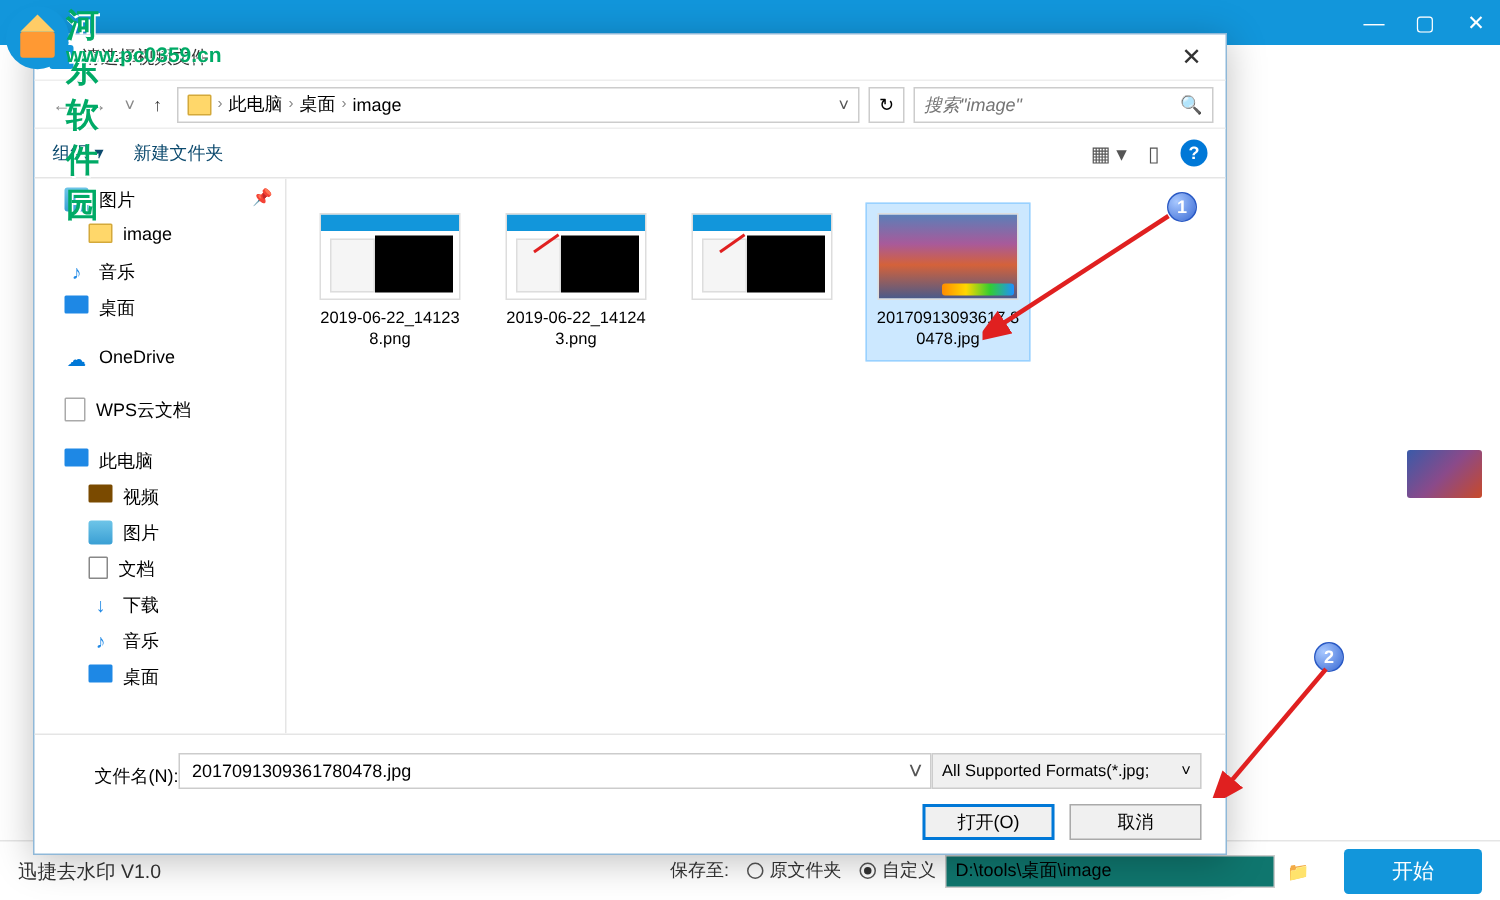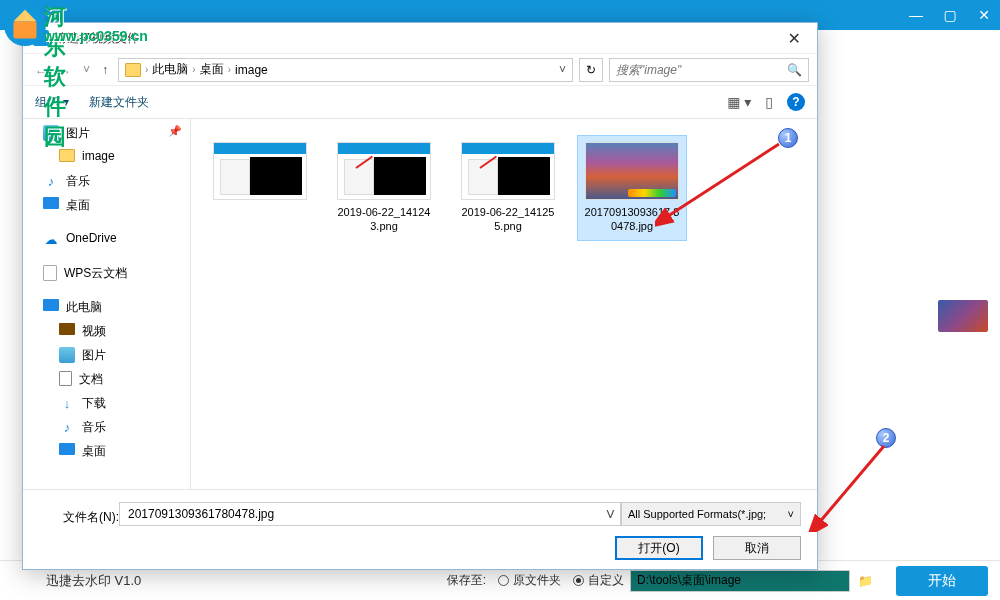--- a/index.html
+++ b/index.html
@@ -244,6 +244,7 @@
     <div class="file-area" id="filearea">
         <div class="file-item">
           <div class="thumb screenshot"></div>
+          <div class="file-name">2019-06-22_141238.png</div>
         </div>
         <div class="file-item">
           <div class="thumb screenshot">

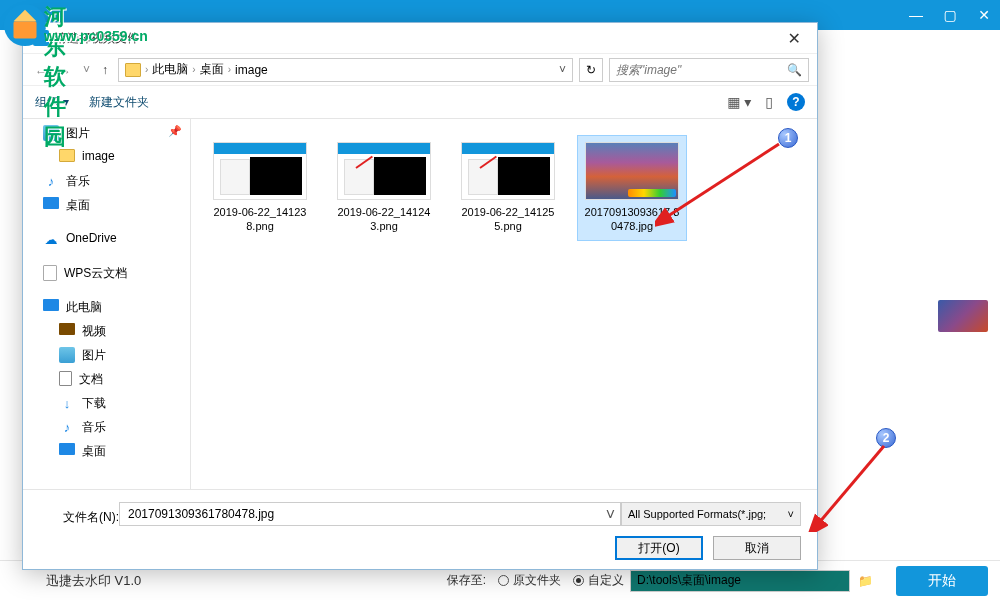--- a/index.html
+++ b/index.html
@@ -256,7 +256,6 @@
           <div class="thumb screenshot">
             <div class="arrow-mark"></div>
           </div>
-          <div class="file-name">2019-06-22_141255.png</div>
         </div>
         <div class="file-item selected">
           <div class="thumb photo"></div>

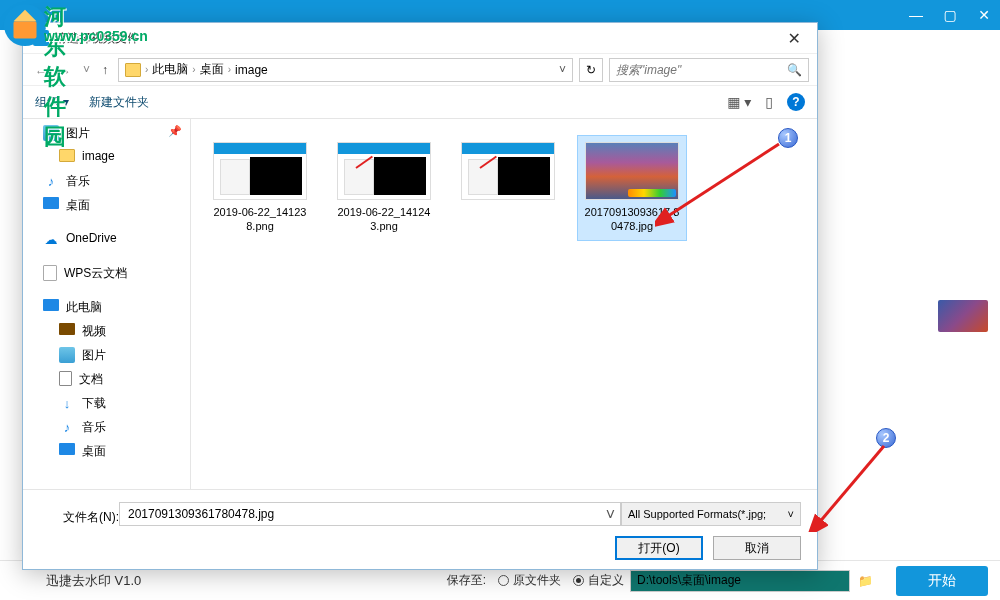--- a/index.html
+++ b/index.html
@@ -12,7 +12,7 @@
 .bg-body { position: absolute; top: 30px; bottom: 40px; left: 0; right: 0; background: #fff; }
 .bg-right-thumb { position: absolute; right: 12px; top: 270px; width: 50px; height: 32px; background: linear-gradient(135deg,#3a5aa8,#8a4a8a,#c84a2a); border-radius: 2px; }
 .bg-footer { position: absolute; bottom: 0; left: 0; right: 0; height: 40px; background: #fff; display: flex; align-items: center; padding: 0 12px; border-top: 1px solid #e5e5e5; font-size: 12px; color: #333; }
-.bg-footer .title { font-size: 13px; margin-left: 34px; }
+.bg-footer .title { font-size: 13px; }
 .bg-footer .spacer { flex: 1; }
 .bg-footer .save-label { margin-right: 6px; }
 .bg-footer .radio { margin: 0 6px; display: inline-flex; align-items: center; gap: 4px; }

